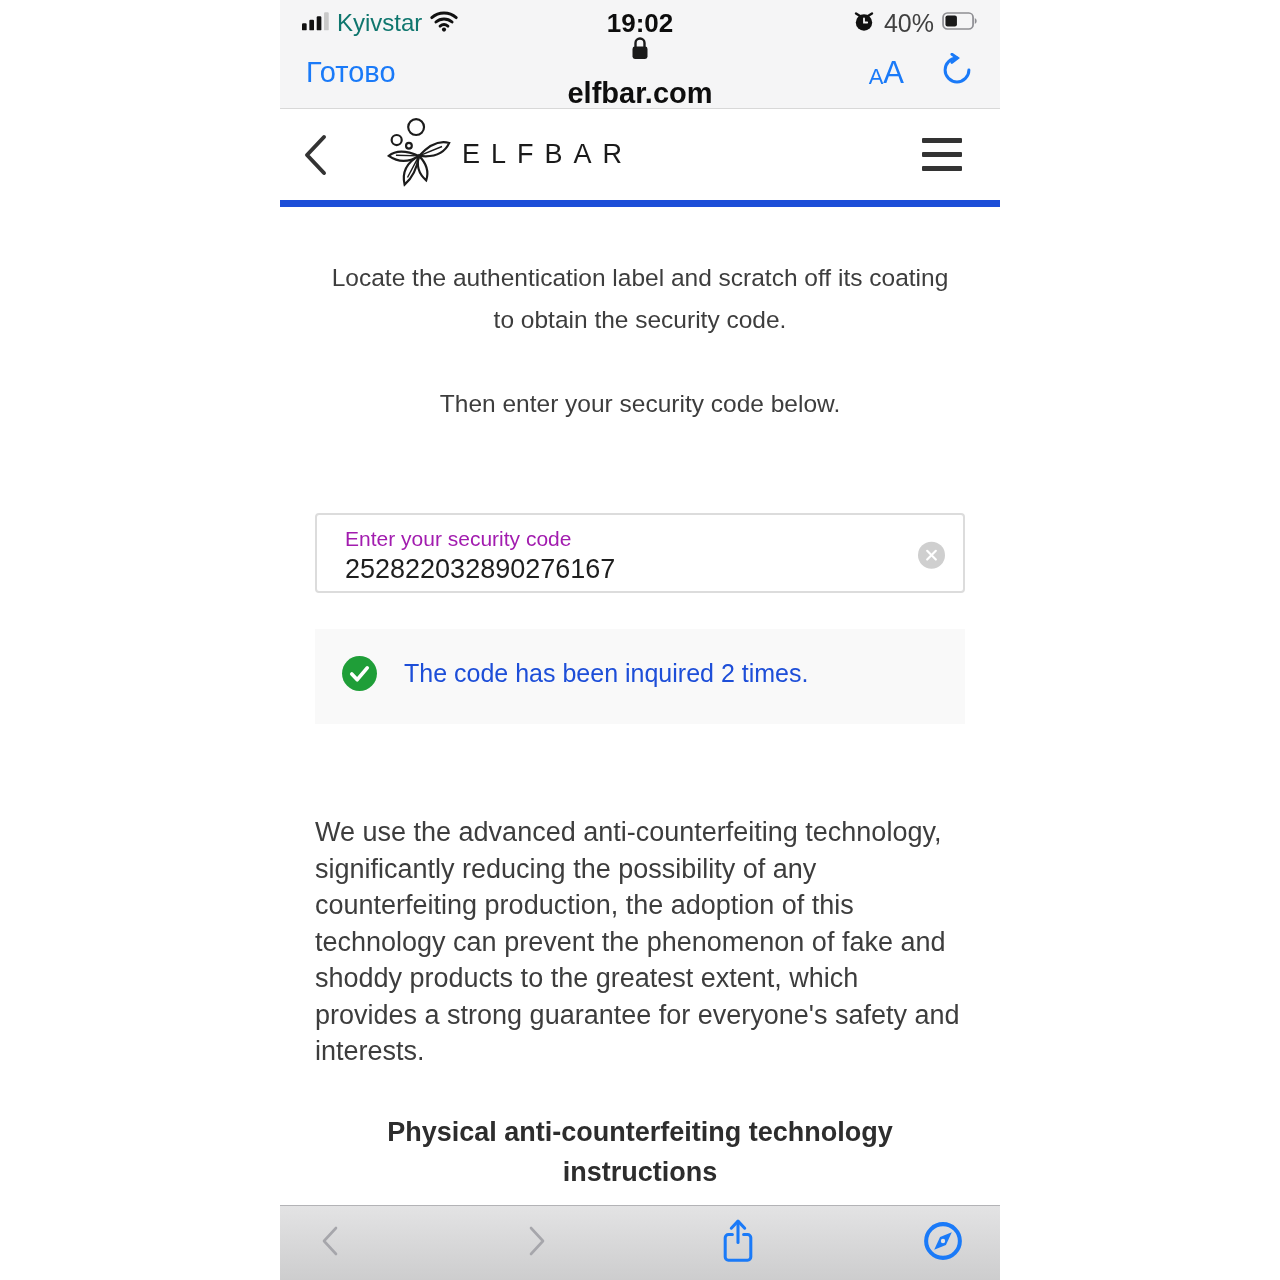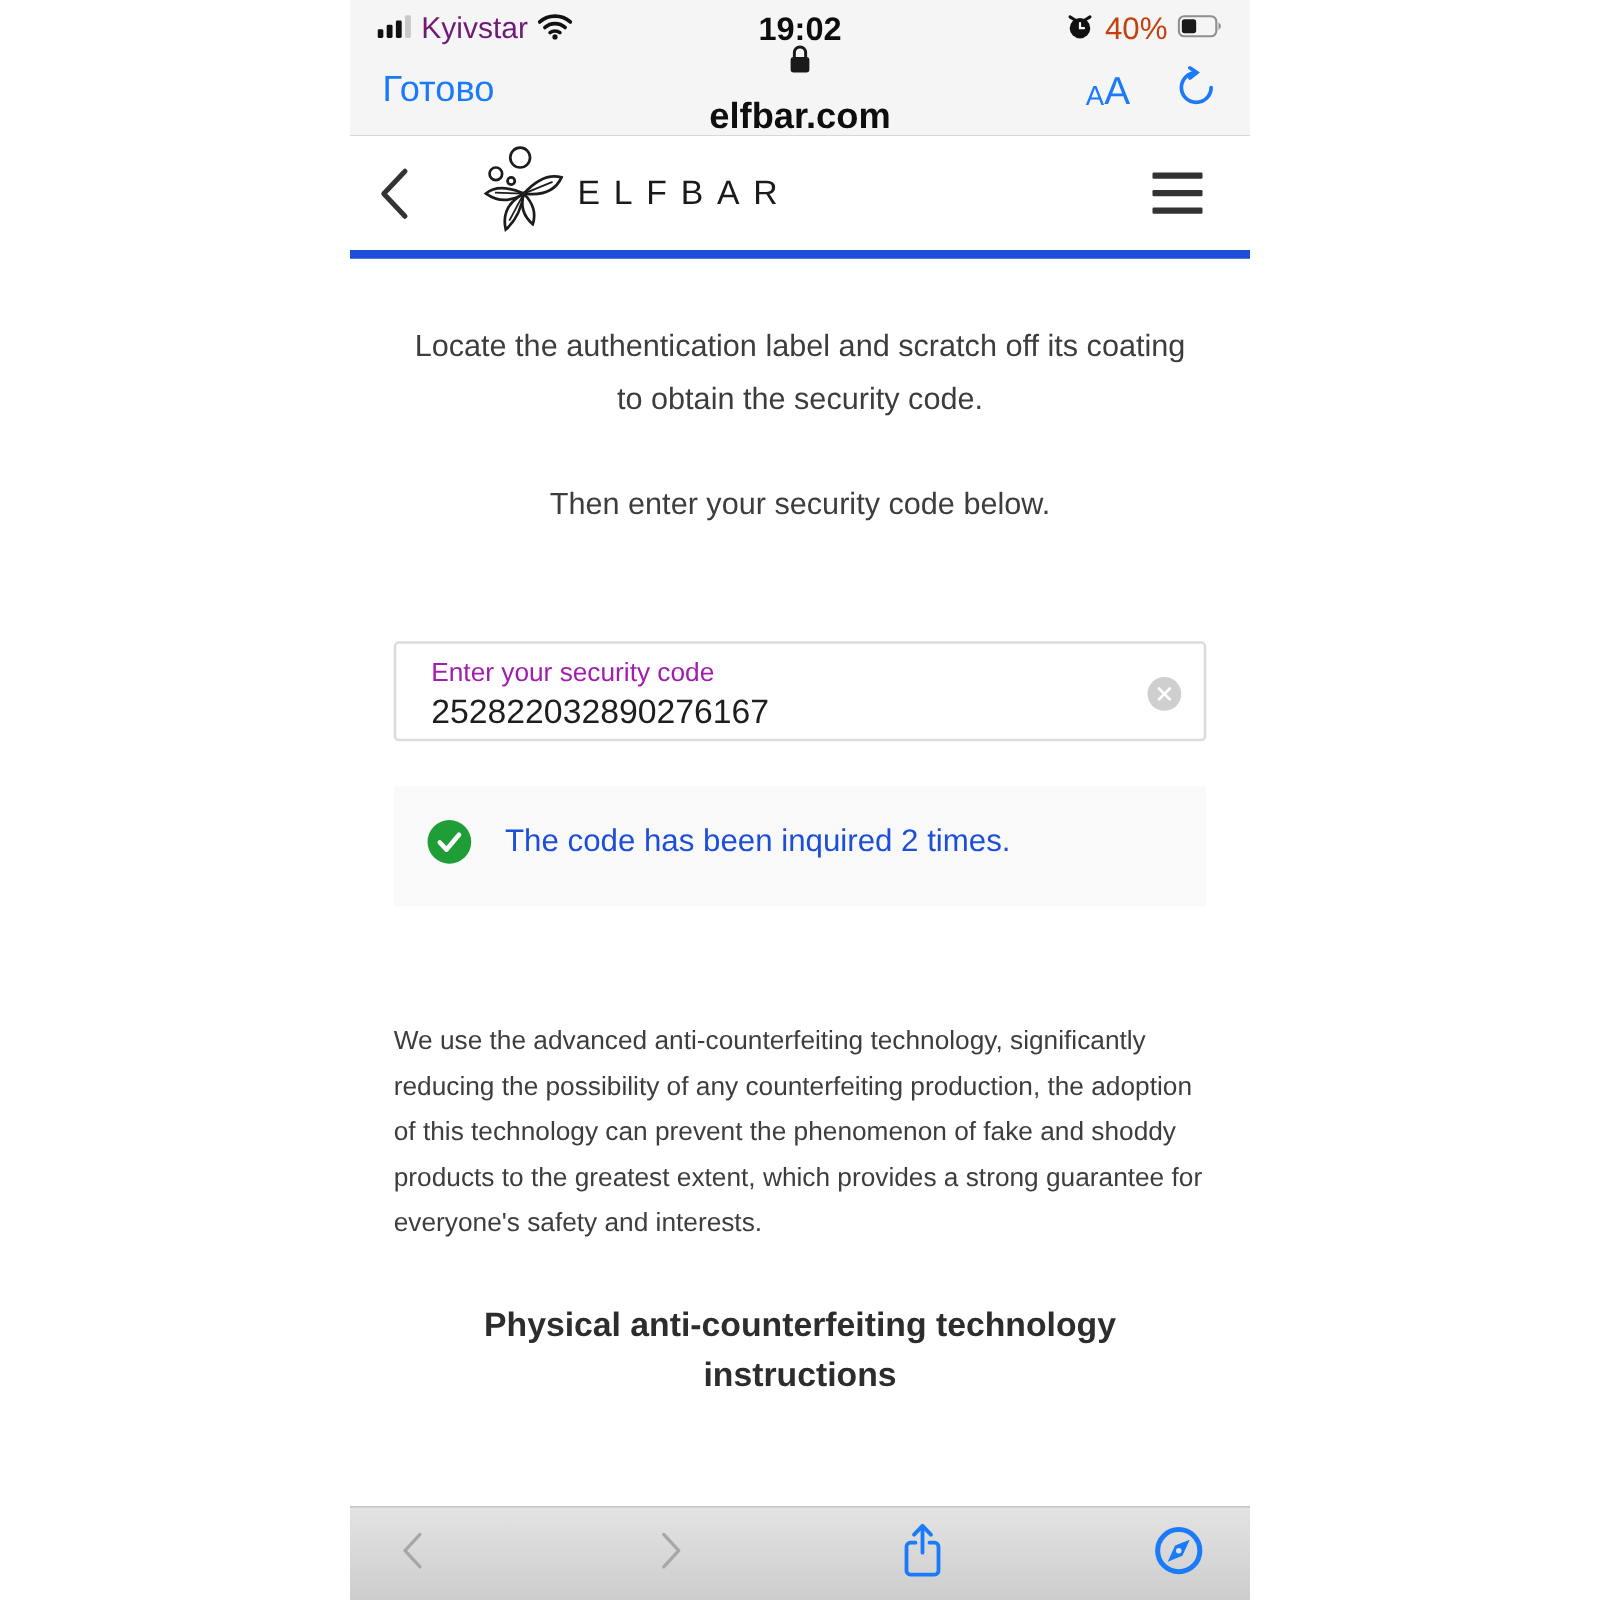--- a/index.html
+++ b/index.html
@@ -30,7 +30,7 @@
     position:relative;
   }
   .sb-left { display:flex; align-items:center; gap:7px; }
-  .sb-carrier { font-size:24px; color:#701a75; }
+  .sb-carrier { font-size:24px; color:#0f766e; }
   .sb-time {
     position:absolute; left:0; right:0; text-align:center;
     font-size:26px; font-weight:700; color:#0d0d0d;

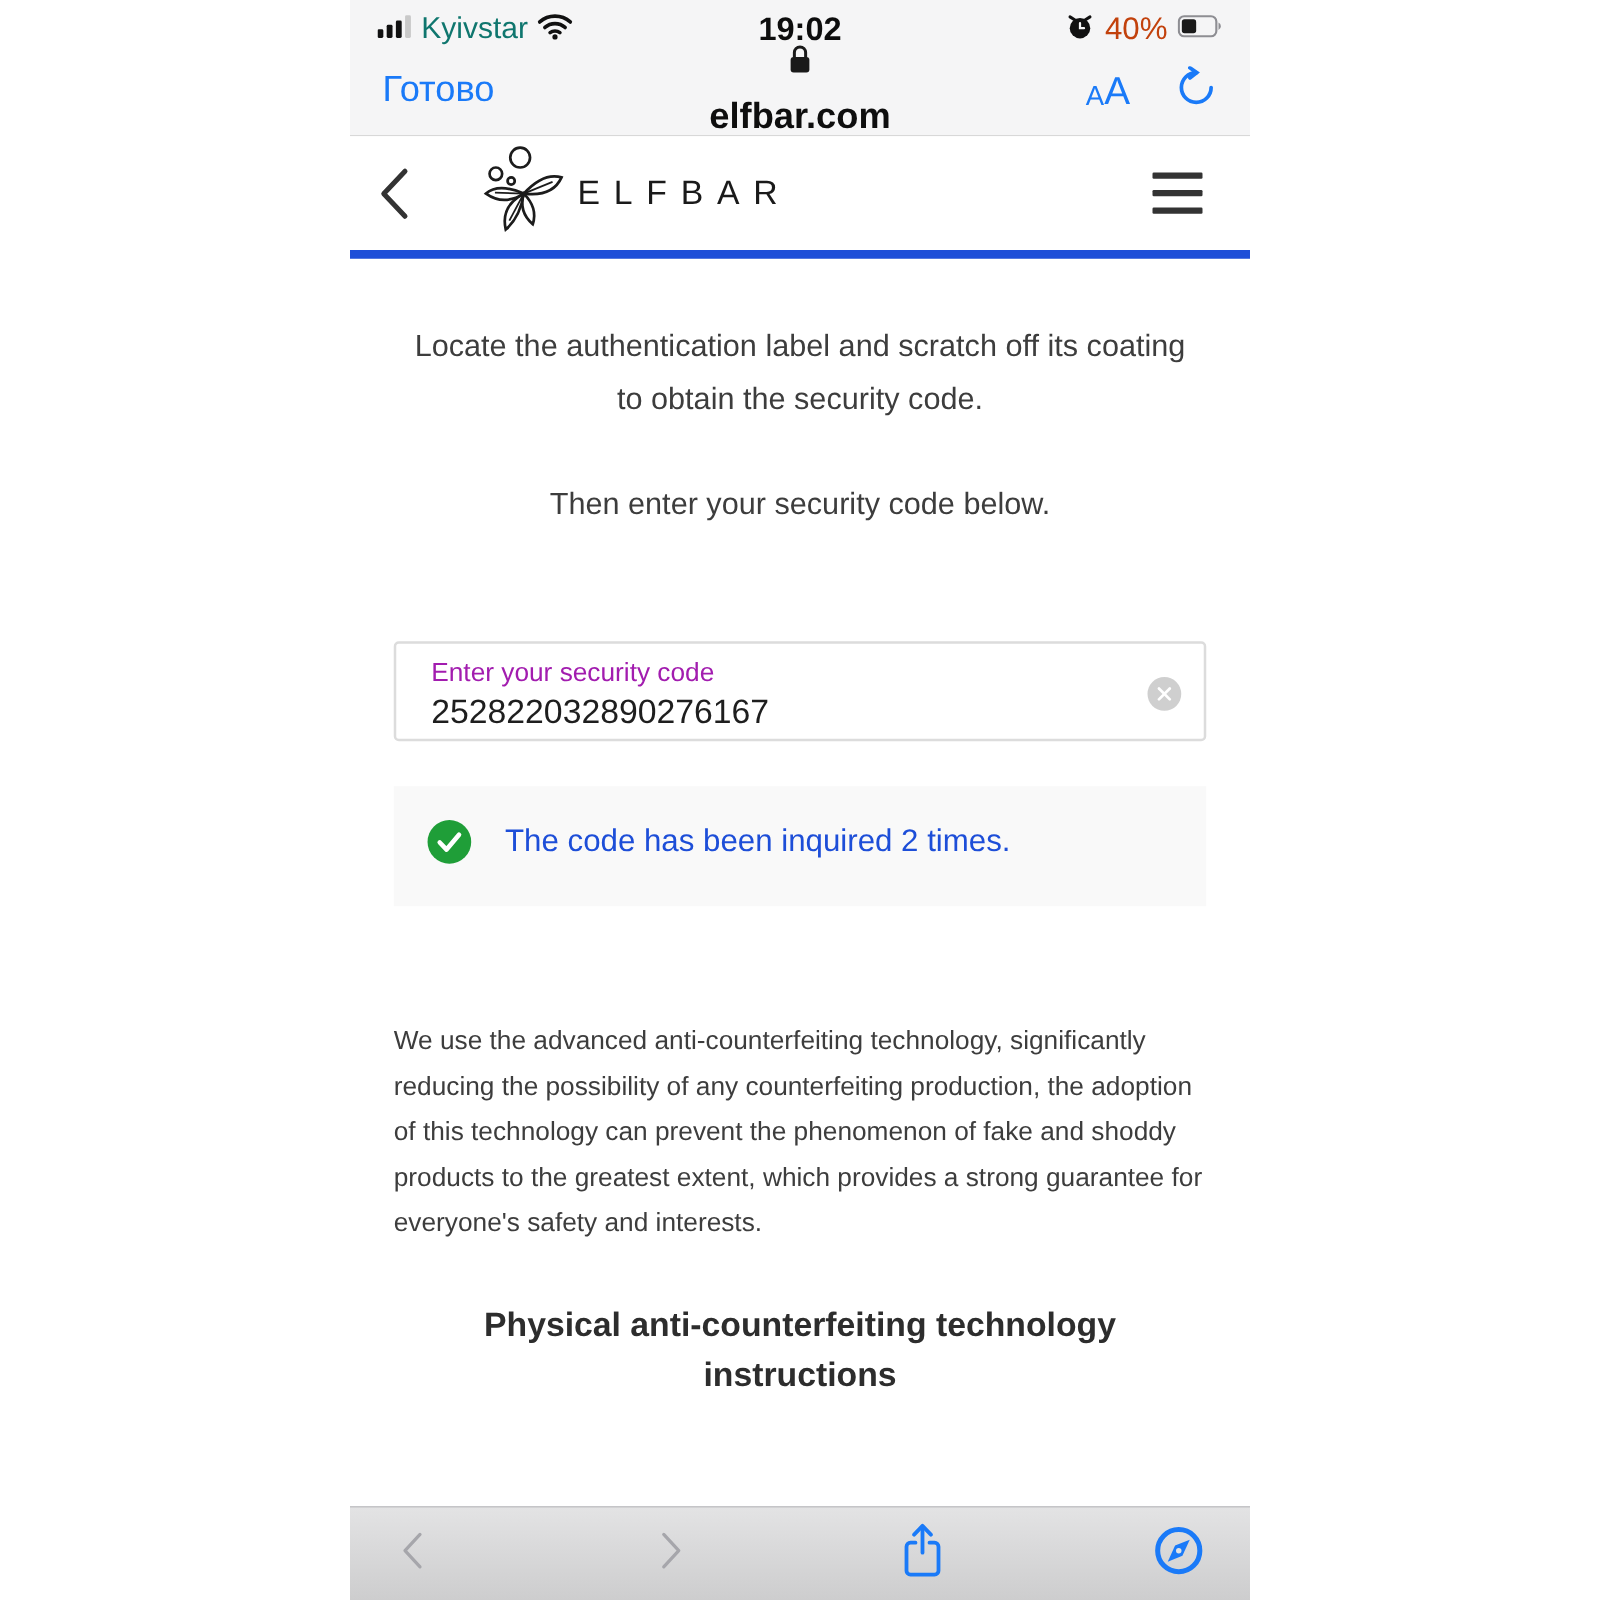--- a/index.html
+++ b/index.html
@@ -36,7 +36,7 @@
     font-size:26px; font-weight:700; color:#0d0d0d;
   }
   .sb-right { margin-left:auto; display:flex; align-items:center; gap:8px; }
-  .sb-percent { font-size:25px; color:#c2410c; }
+  .sb-percent { font-size:25px; color:#404040; }
 
   .url-bar {
     height:68px;

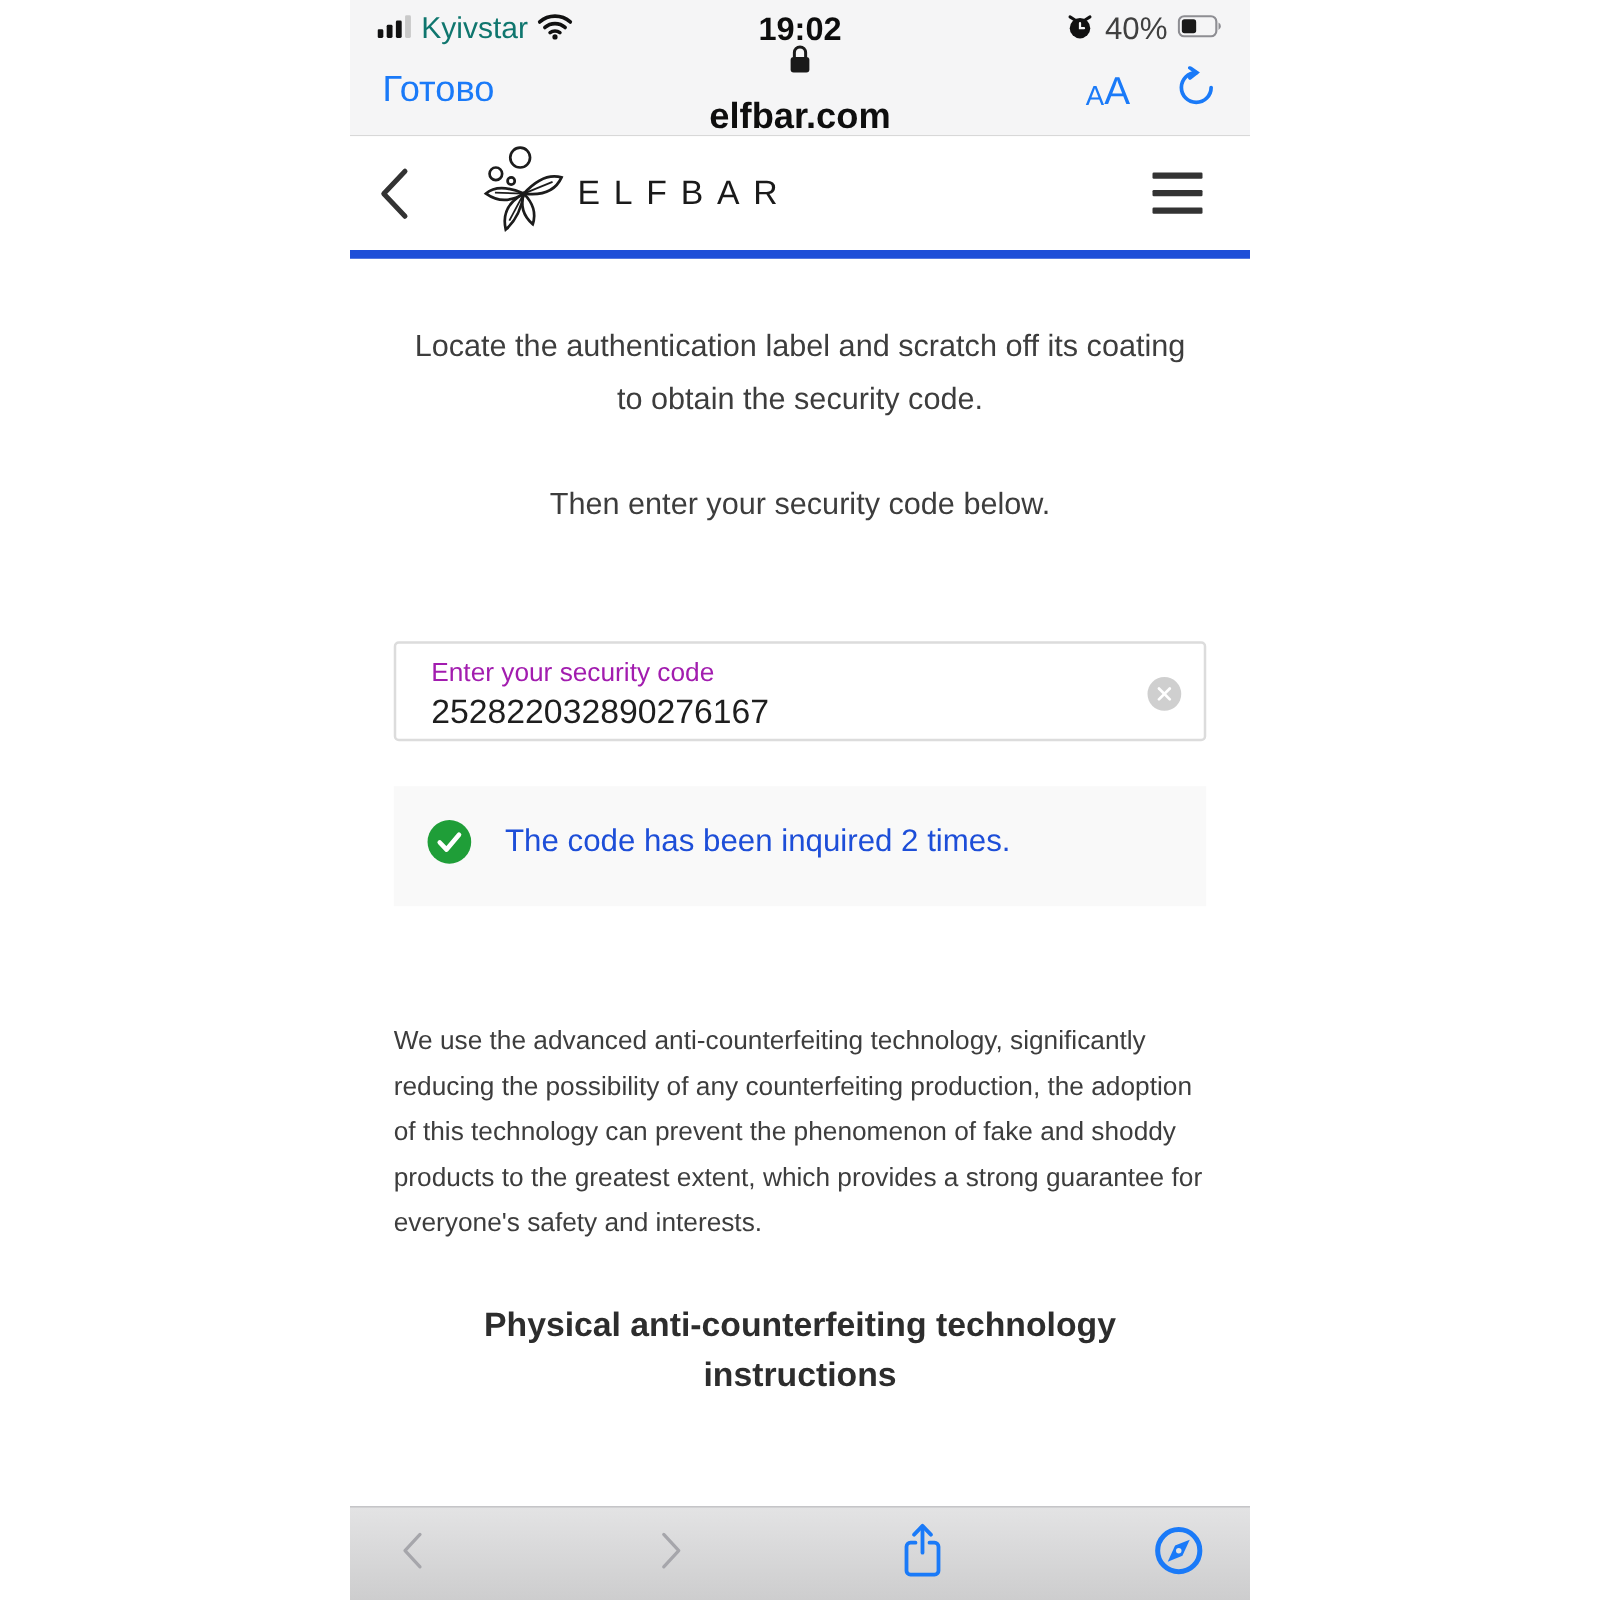--- a/index.html
+++ b/index.html
@@ -124,7 +124,7 @@
 
   .about {
     margin-top:90px;
-    font-size:21px; line-height:36.5px;
+    font-size:27px; line-height:36.5px;
     color:#3d3d3d;
     text-align:left;
   }

